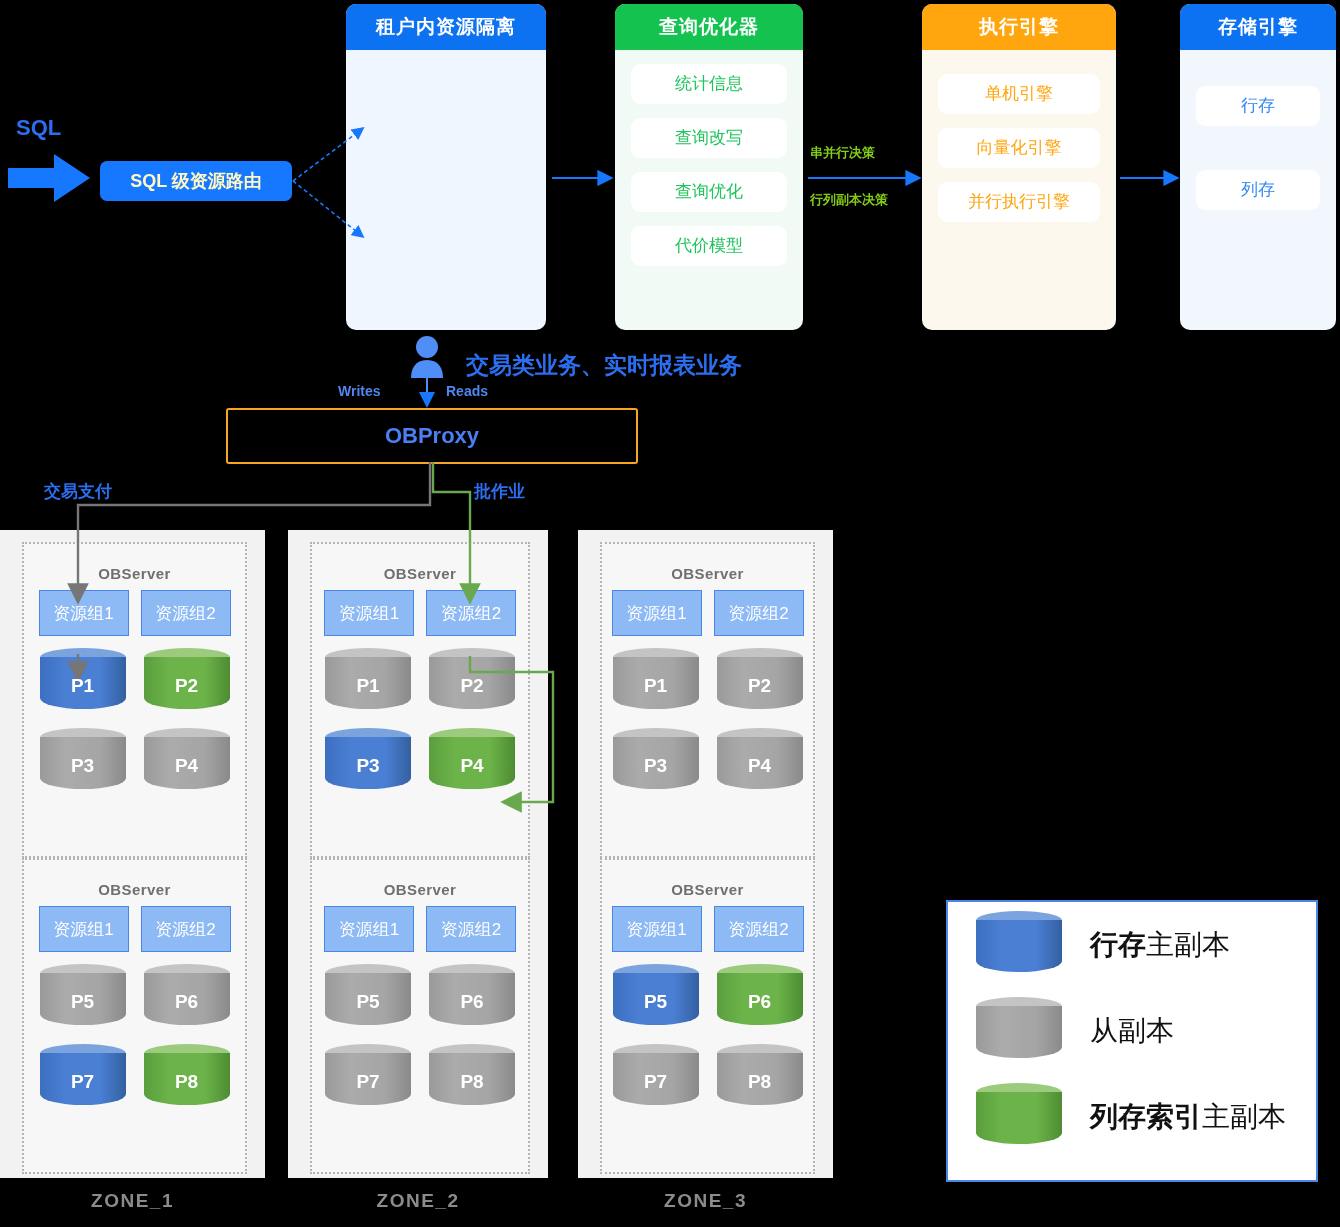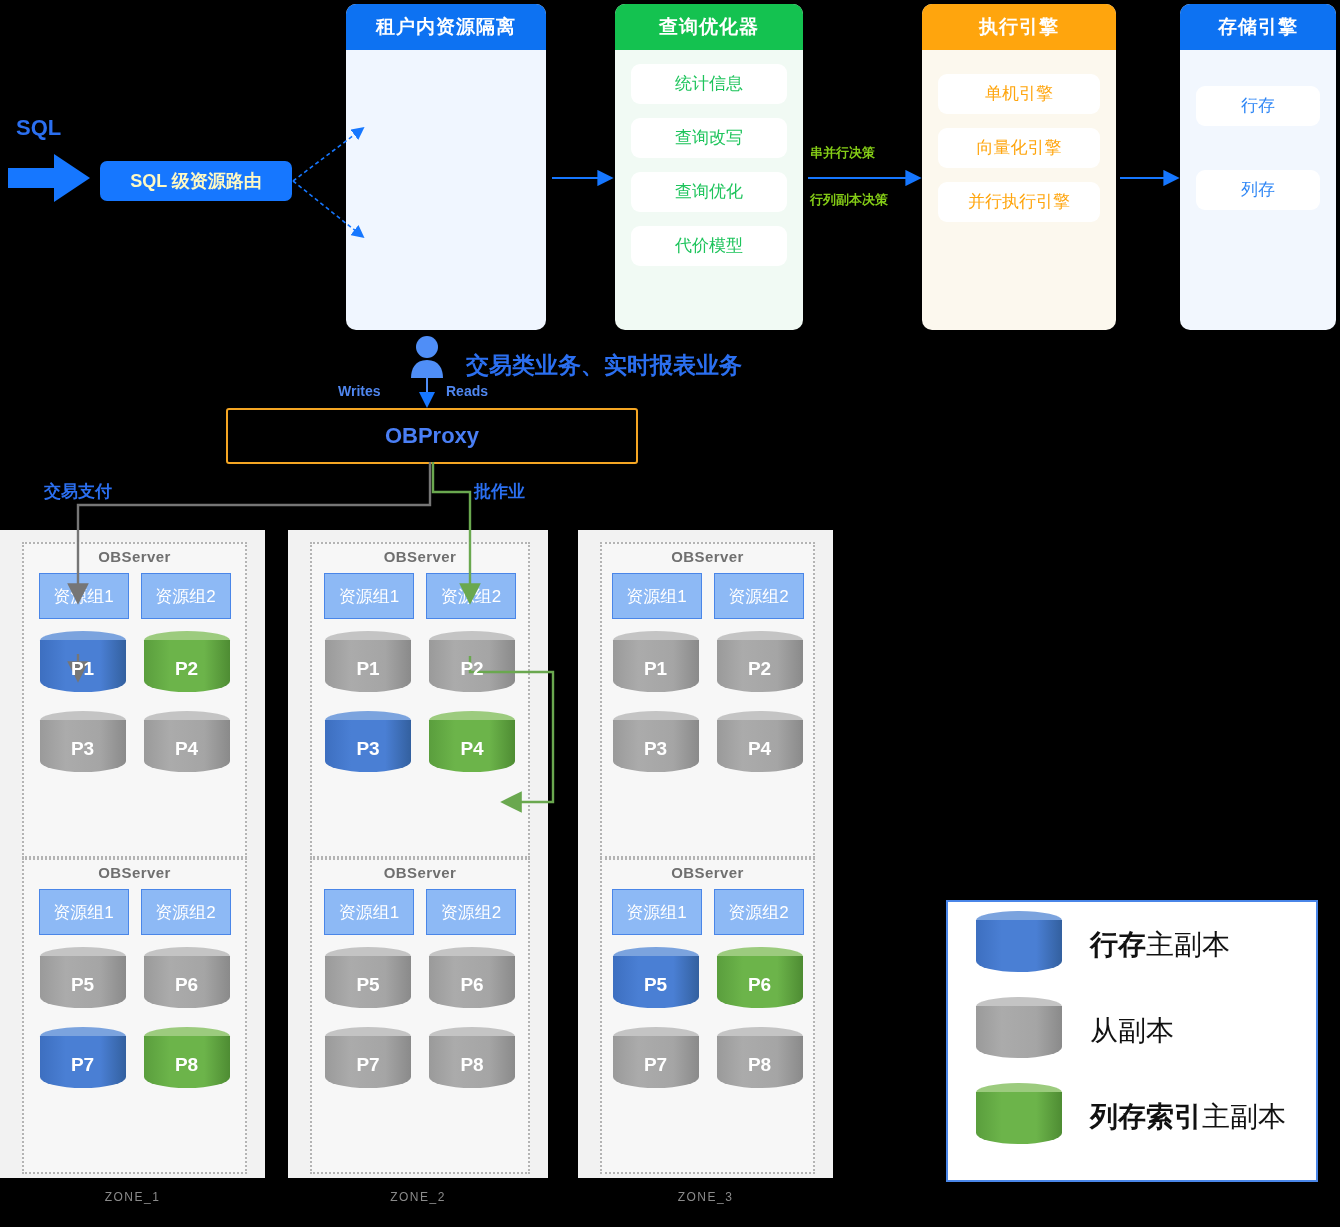--- a/index.html
+++ b/index.html
@@ -53,7 +53,7 @@
   .zone{position:absolute;background:#f2f2f2;}
   .zone-label{position:absolute;color:#8b8b8b;font-size:12px;font-weight:normal;letter-spacing:1.5px;text-align:center;}
   .observer{position:absolute;border:2px dotted #b4b4b4;background:#f7f7f7;}
-  .observer-title{text-align:center;color:#6f6f6f;font-size:15px;font-weight:bold;margin-top:4px;letter-spacing:.4px;}
+  .observer-title{text-align:center;color:#6f6f6f;font-size:15px;font-weight:bold;margin-top:21px;letter-spacing:.4px;}
   .rg-row{display:flex;justify-content:center;gap:12px;margin-top:8px;}
   .rg{width:88px;height:44px;background:#8db9f5;border:1px solid #4a86e8;color:#fff;font-size:17px;
       display:flex;align-items:center;justify-content:center;}

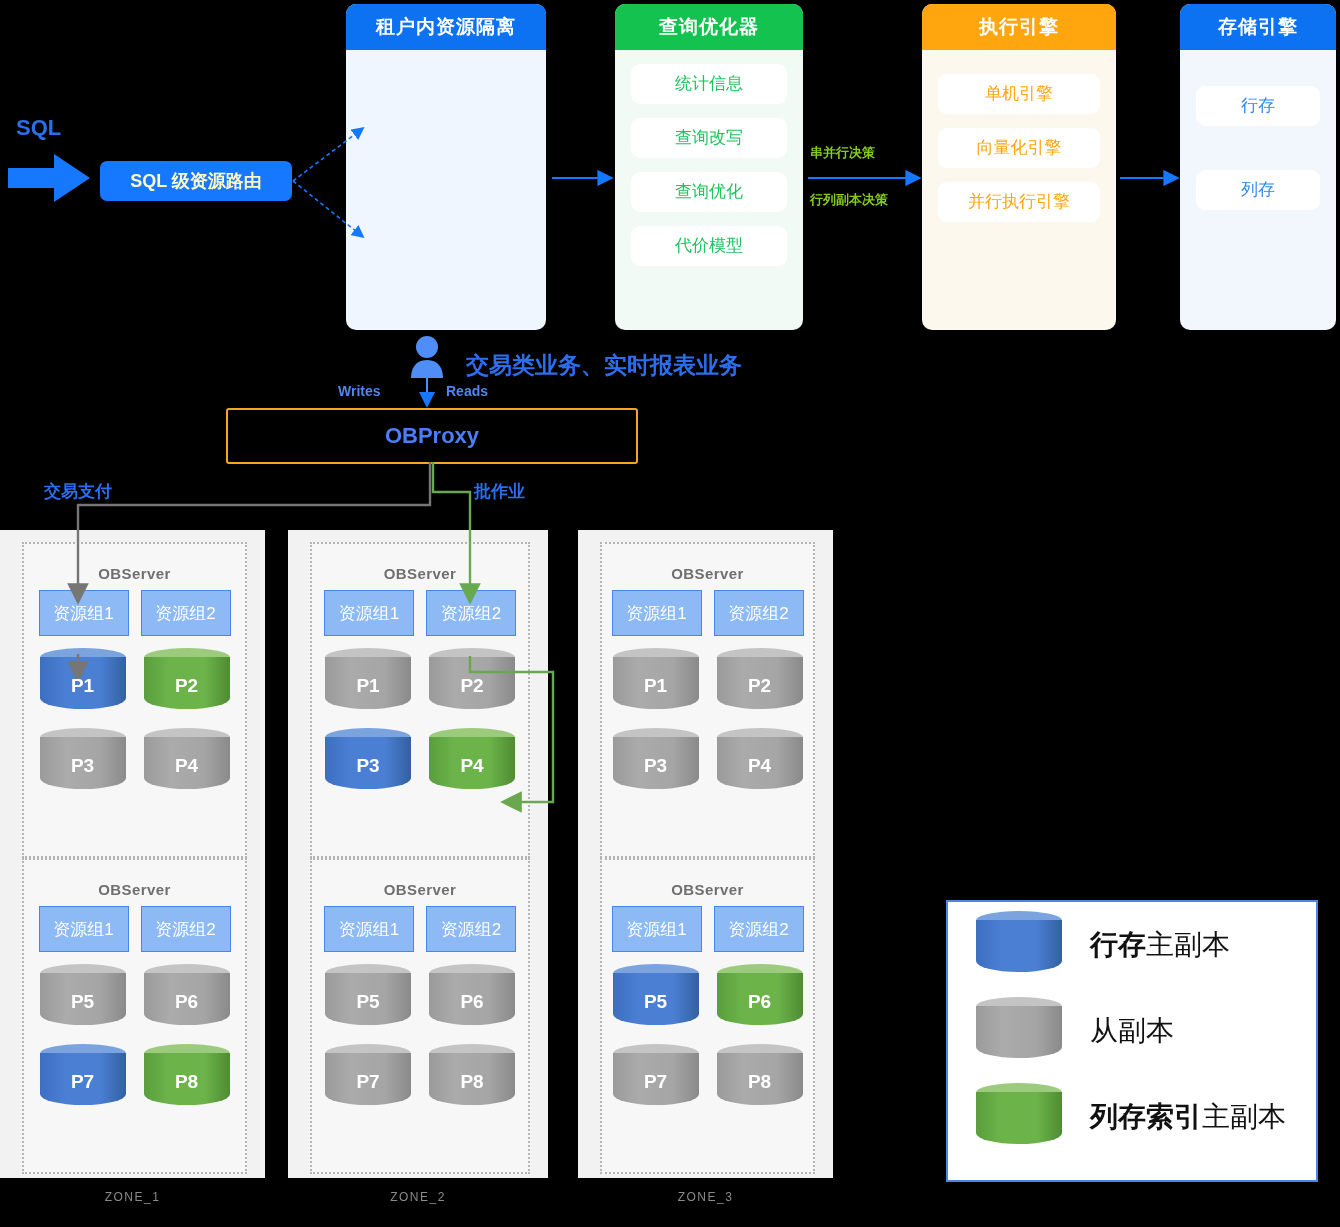--- a/index.html
+++ b/index.html
@@ -51,7 +51,7 @@
 
   
   .zone{position:absolute;background:#f2f2f2;}
-  .zone-label{position:absolute;color:#8b8b8b;font-size:12px;font-weight:normal;letter-spacing:1.5px;text-align:center;}
+  .zone-label{position:absolute;color:#8b8b8b;font-size:19px;font-weight:bold;letter-spacing:1.5px;text-align:center;}
   .observer{position:absolute;border:2px dotted #b4b4b4;background:#f7f7f7;}
   .observer-title{text-align:center;color:#6f6f6f;font-size:15px;font-weight:bold;margin-top:21px;letter-spacing:.4px;}
   .rg-row{display:flex;justify-content:center;gap:12px;margin-top:8px;}

